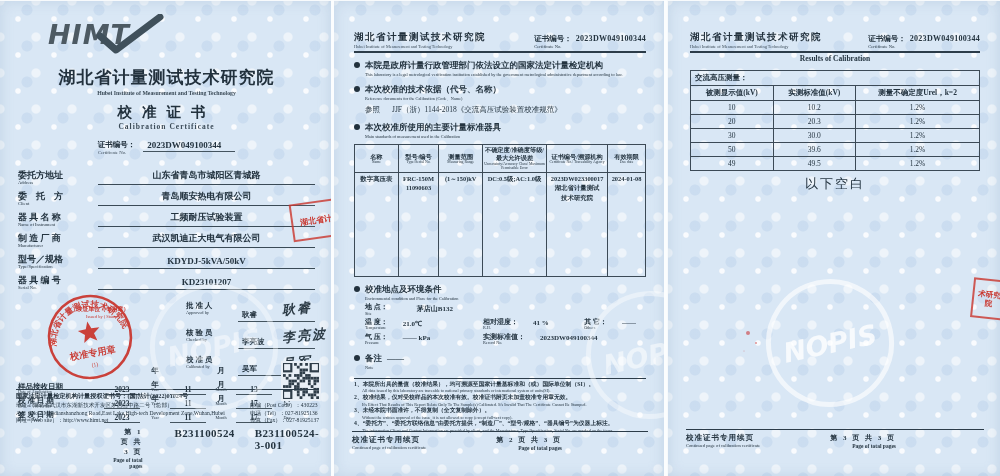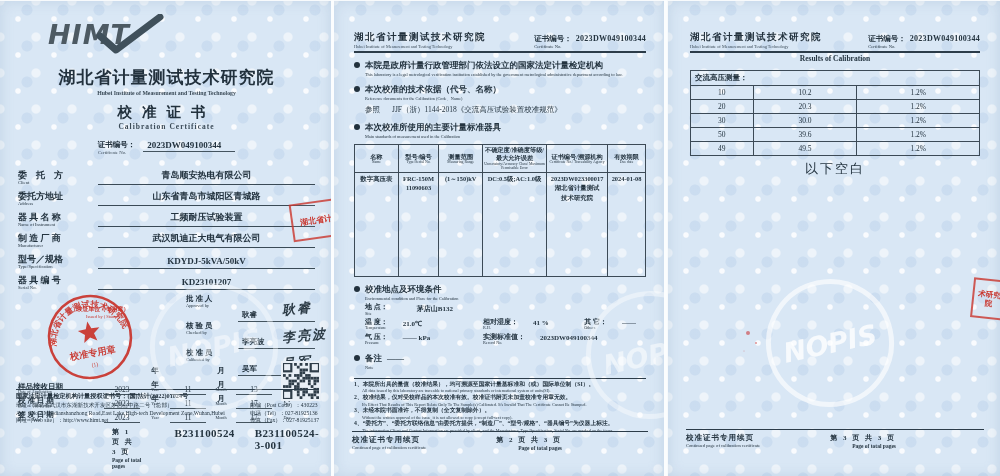--- a/index.html
+++ b/index.html
@@ -619,6 +619,11 @@
           <td class="res-caption" colspan="3">交流高压测量：</td>
         </tr>
         <tr>
+          <th>被测显示值(kV)</th>
+          <th>实测标准值(kV)</th>
+          <th>测量不确定度Urel，k=2</th>
+        </tr>
+        <tr>
           <td>10</td>
           <td>10.2</td>
           <td>1.2%</td>

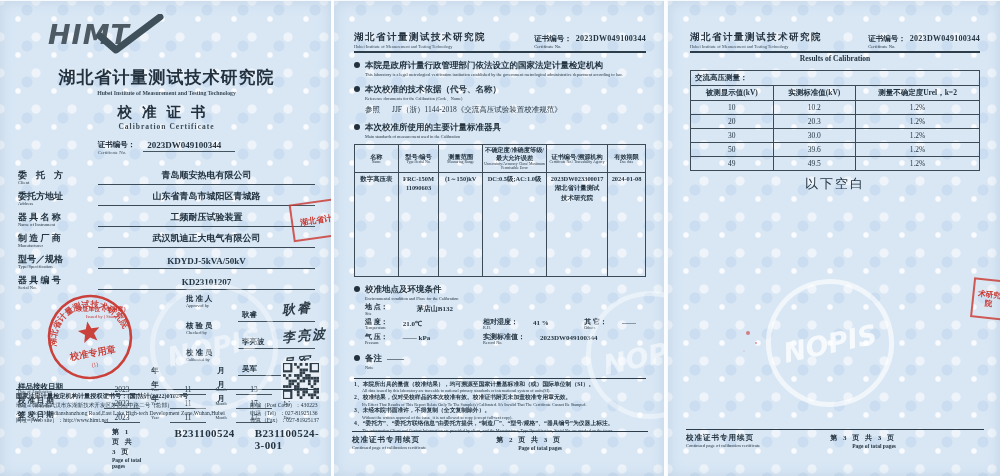--- a/index.html
+++ b/index.html
@@ -170,17 +170,17 @@
       <div class="fields">
         <div class="field">
           <div class="f-label">
+              <div class="f-cn">委托方地址</div>
+              <div class="f-en">Address</div>
+            </div>
+          <div class="f-value">山东省青岛市城阳区青城路</div>
+        </div>
+        <div class="field">
+          <div class="f-label">
               <div class="f-cn">委　托　方</div>
               <div class="f-en">Client</div>
             </div>
           <div class="f-value">青岛顺安热电有限公司</div>
-        </div>
-        <div class="field">
-          <div class="f-label">
-              <div class="f-cn">委托方地址</div>
-              <div class="f-en">Address</div>
-            </div>
-          <div class="f-value">山东省青岛市城阳区青城路</div>
         </div>
         <div class="field">
           <div class="f-label">

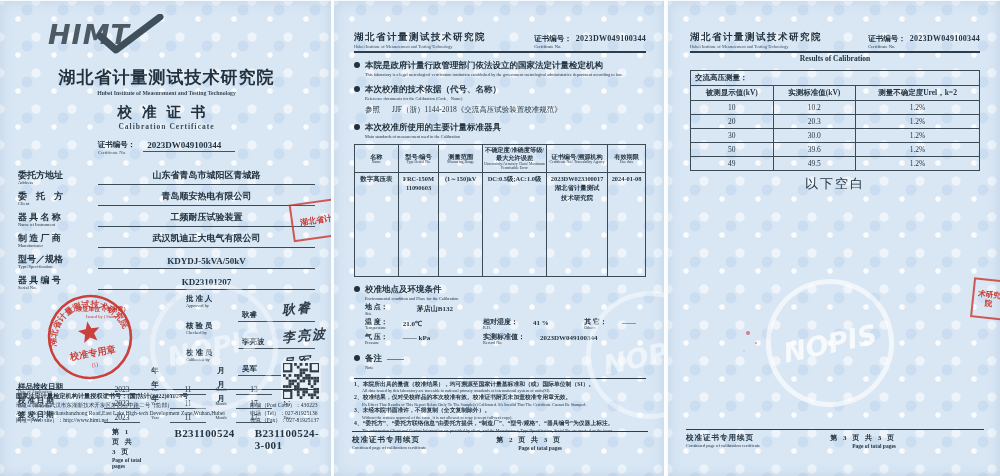--- a/index.html
+++ b/index.html
@@ -72,7 +72,7 @@
   .issued-en{font-size:4.4px;color:#c9342c}
   .seal{position:absolute;left:28px;top:0px;width:88px;height:88px;transform:rotate(-10deg);opacity:.92;z-index:2}
   .sigs{margin-left:168px;padding-top:2px}
-  .sig-row{display:flex;align-items:flex-start;height:27px}
+  .sig-row{display:flex;align-items:center;height:27px}
   .sig-label{width:52px;flex:none}
   .s-cn{font-size:7.5px;font-weight:bold;line-height:1.1}
   .s-en{font-size:4.4px}

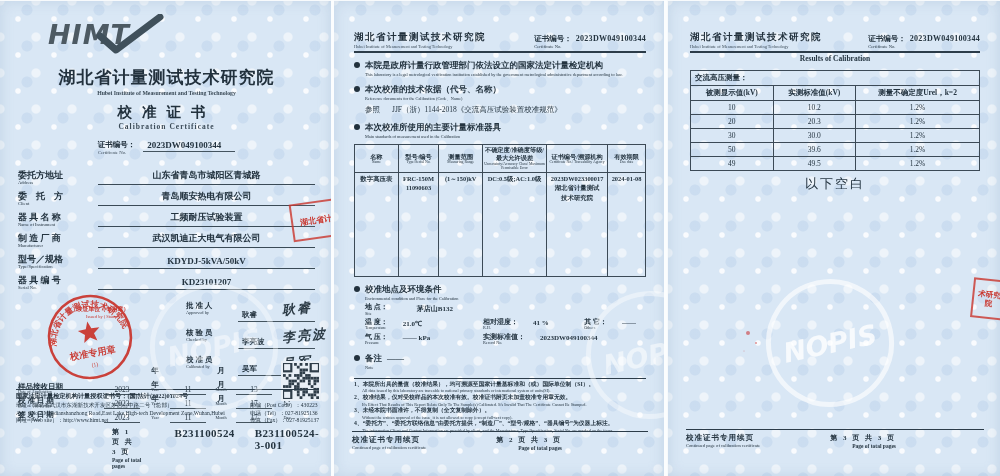--- a/index.html
+++ b/index.html
@@ -85,7 +85,7 @@
   .d-label{width:86px;flex:none}
   .d-cn{font-size:7.5px;font-weight:bold;line-height:1}
   .d-en{font-size:4.3px;line-height:1.1}
-  .d-val{width:36px;text-align:center;font-size:7.5px;font-weight:normal;border-bottom:1px solid #44545f}
+  .d-val{width:36px;text-align:center;font-size:7.5px;font-weight:bold;border-bottom:1px solid #44545f}
   .d-unit{width:30px;text-align:center}
   .d-unit .u-cn{font-size:7.5px;font-weight:bold;line-height:1}
   .d-unit .u-en{font-size:4.2px;line-height:1}

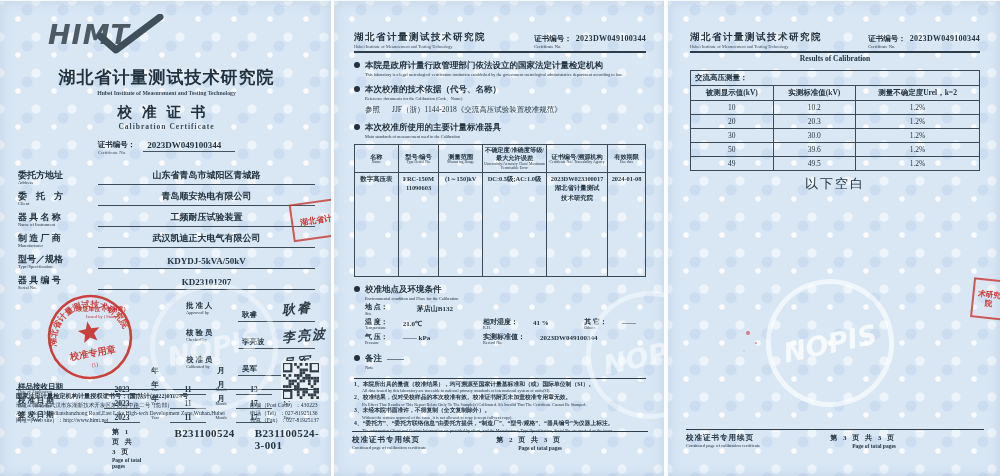--- a/index.html
+++ b/index.html
@@ -97,7 +97,7 @@
   .addr-left{font-size:5.6px;line-height:1.35}
   .addr-right{font-size:5.6px;line-height:1.35;text-align:left}
   .p1-bottom{display:flex;align-items:flex-start;margin-top:2px}
-  .p1-page{margin-left:96px;text-align:left}
+  .p1-page{margin-left:96px;text-align:right}
   .codes{margin-left:32px;font-size:11px;font-weight:bold;letter-spacing:.4px;display:flex;gap:20px}
 
   

